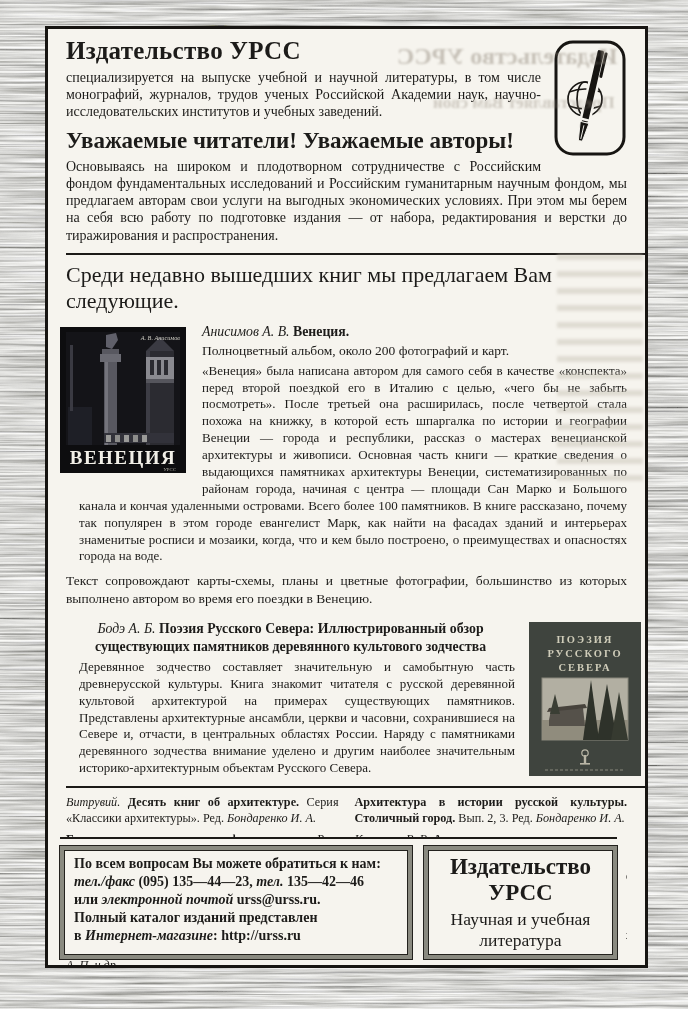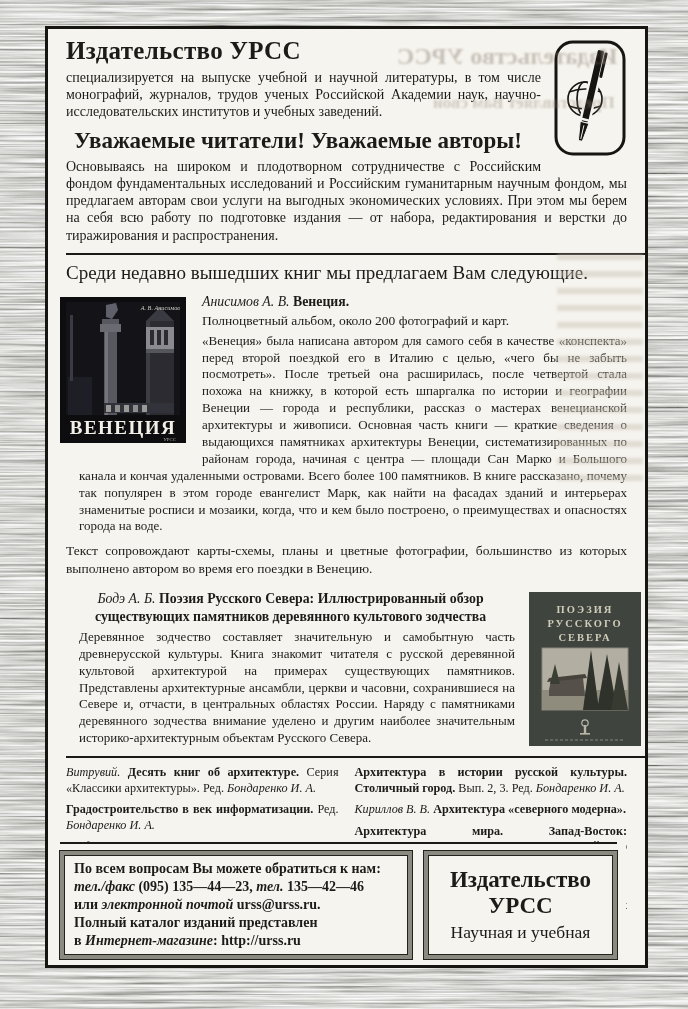--- a/index.html
+++ b/index.html
@@ -20,7 +20,7 @@
   .logo-box{float:right;width:74px;height:118px;margin:4px 0 6px 12px;}
   h1.pub-title{font-size:25px;margin:2px 0 4px 0;letter-spacing:.3px;}
   .pub-desc{font-size:14px;line-height:1.22;margin:0 0 6px 0;text-align:justify;}
-  h2.appeal{font-size:23px;margin:8px 0 4px 8px;}
+  h2.appeal{font-size:23px;margin:8px 0 4px 0;}
   .appeal-body{font-size:14px;line-height:1.22;text-align:justify;margin:0;}
   hr.rule{border:none;border-top:2px solid #1c1a17;margin:9px -18px 7px 0;}
   .intro{font-size:19px;margin:2px 0 9px 0;}

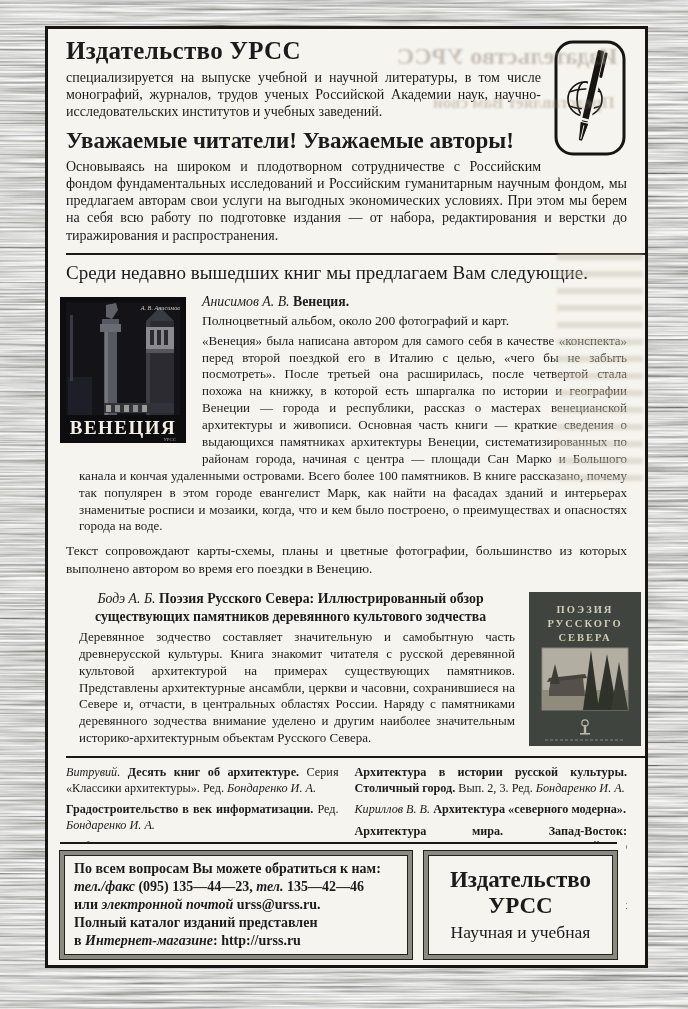--- a/index.html
+++ b/index.html
@@ -23,7 +23,7 @@
   h2.appeal{font-size:23px;margin:8px 0 4px 0;}
   .appeal-body{font-size:14px;line-height:1.22;text-align:justify;margin:0;}
   hr.rule{border:none;border-top:2px solid #1c1a17;margin:9px -18px 7px 0;}
-  .intro{font-size:19px;margin:2px 0 9px 0;}
+  .intro{font-size:22px;margin:2px 0 9px 0;}
   
   .cover-venice{float:left;width:126px;height:166px;margin:3px 16px 4px -6px;}
   .book-head{font-size:13.8px;margin:10px 0 3px 0;}

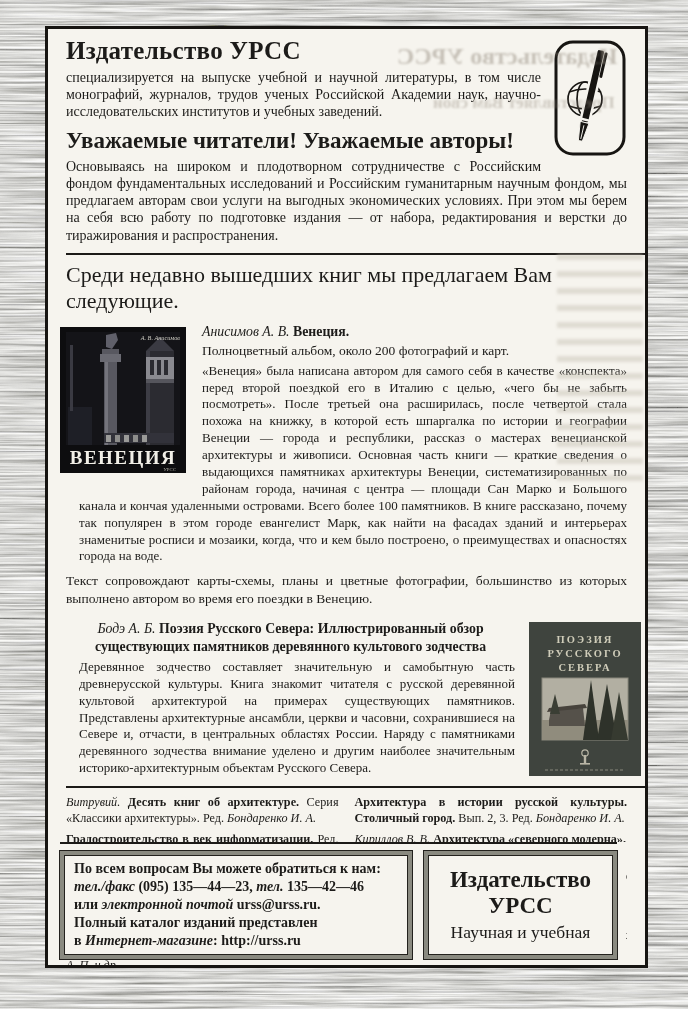--- a/index.html
+++ b/index.html
@@ -234,6 +234,7 @@
         <div class="brand-box box3d">
           <p class="brand-title">Издательство УРСС</p>
           <p class="brand-sub">Научная и учебная</p>
+          <p class="brand-sub">литература</p>
         </div>
       </div>
     </div>

